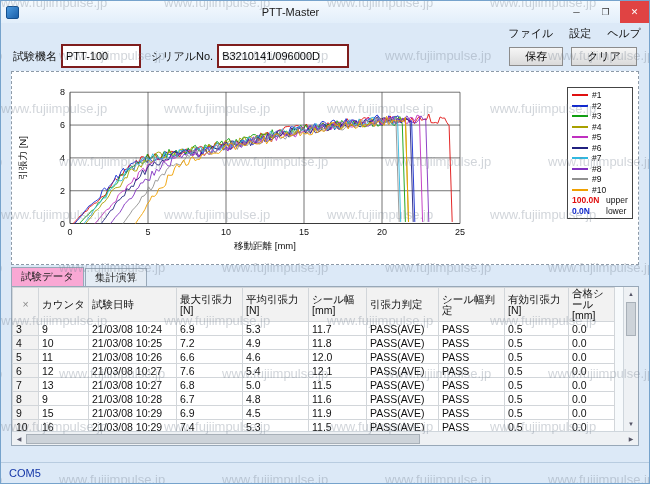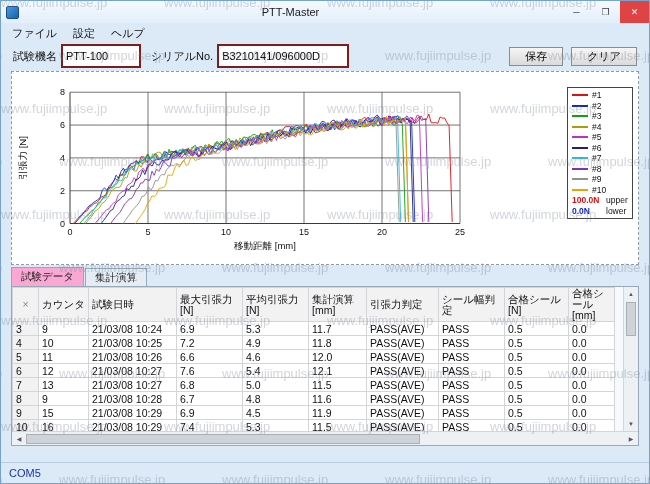--- a/index.html
+++ b/index.html
@@ -19,7 +19,7 @@
   .win-btn.close { background:#e04343; color:#fff; }
 
   
-  .menubar { height:20px; flex:0 0 auto; display:flex; align-items:center; padding-left:3px; font-size:11px; color:#111; }
+  .menubar { height:20px; flex:0 0 auto; display:flex; align-items:center; padding-left:3px; font-size:11px; color:#111;justify-content:flex-end; }
   .menu-item { padding:2px 8px; }
 
   

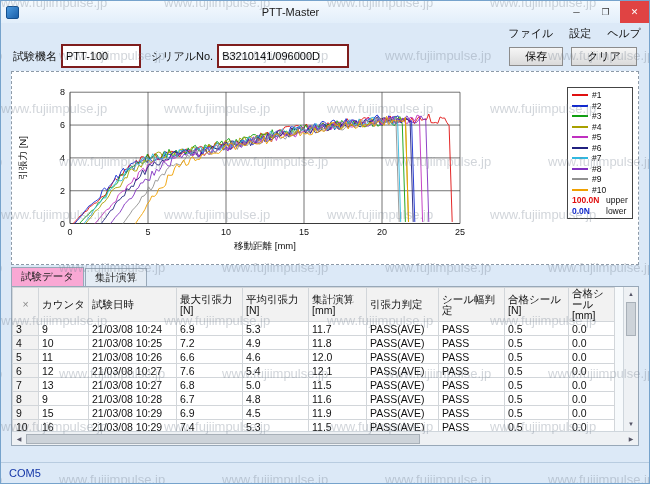--- a/index.html
+++ b/index.html
@@ -228,7 +228,7 @@
                 <th>試験日時</th>
                 <th>最大引張力 [N]</th>
                 <th>平均引張力 [N]</th>
-                <th>集計演算 [mm]</th>
+                <th>シール幅 [mm]</th>
                 <th>引張力判定</th>
                 <th>シール幅判定</th>
                 <th>合格シール [N]</th>

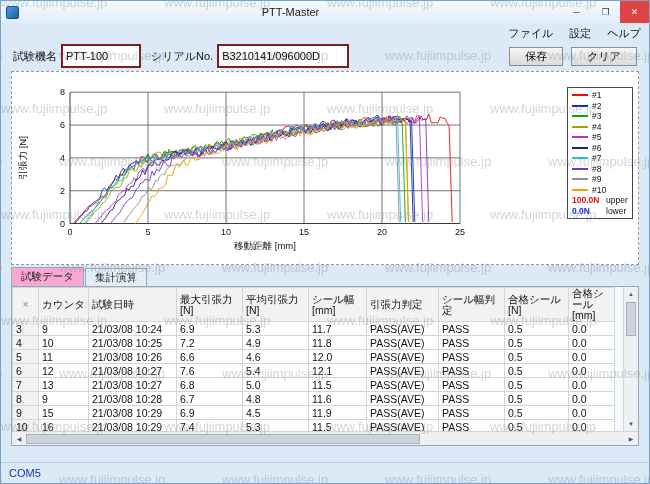--- a/index.html
+++ b/index.html
@@ -231,7 +231,7 @@
                 <th>シール幅 [mm]</th>
                 <th>引張力判定</th>
                 <th>シール幅判定</th>
-                <th>合格シール [N]</th>
+                <th>有効引張力 [N]</th>
                 <th>合格シール [mm]</th>
               </tr>
             </thead>

